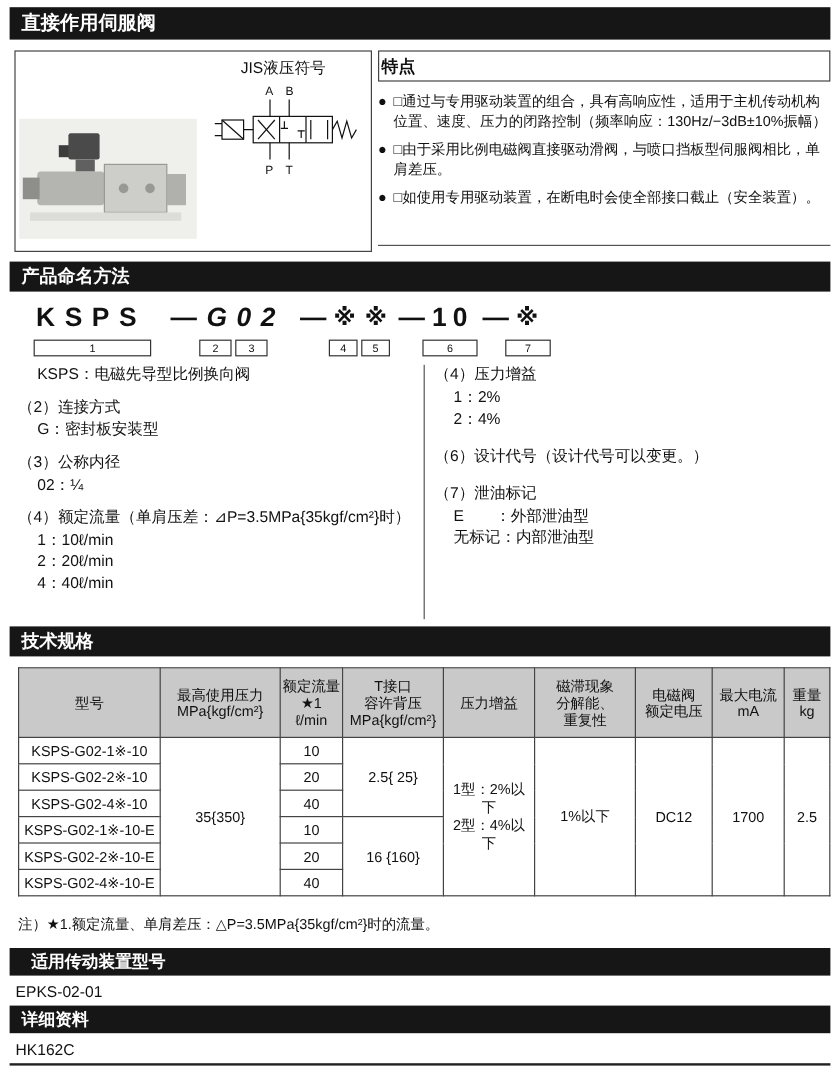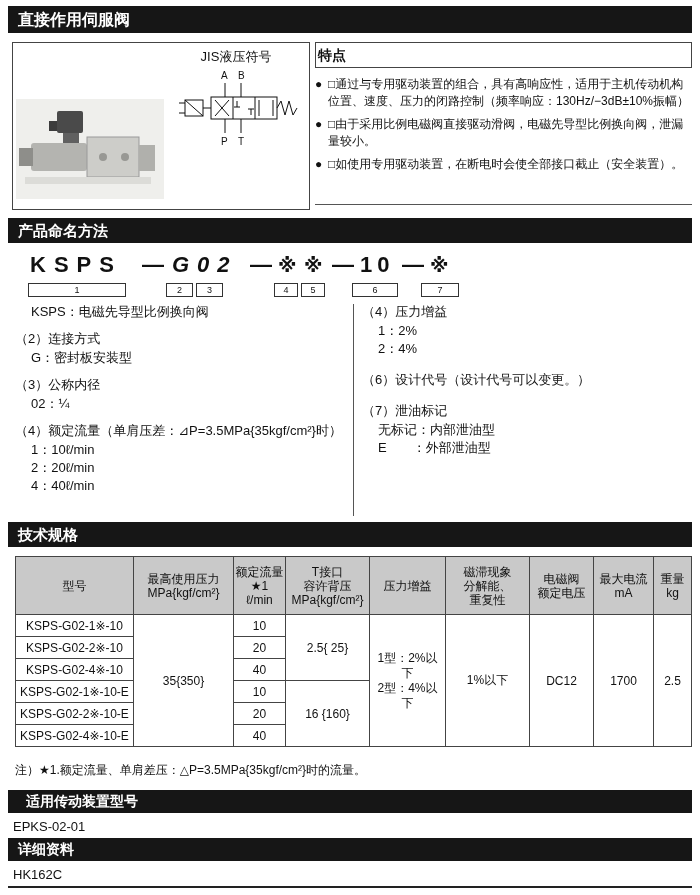--- a/index.html
+++ b/index.html
@@ -119,7 +119,7 @@
     </div>
     <div class="feature-item">
       <span class="feature-bullet">●</span>
-      <span class="feature-text">□由于采用比例电磁阀直接驱动滑阀，电磁先导型比例换向阀，泄漏量较小。</span>
+      <span class="feature-text">□由于采用比例电磁阀直接驱动滑阀，与喷口挡板型伺服阀相比，单肩差压。</span>
     </div>
     <div class="feature-item">
       <span class="feature-bullet">●</span>

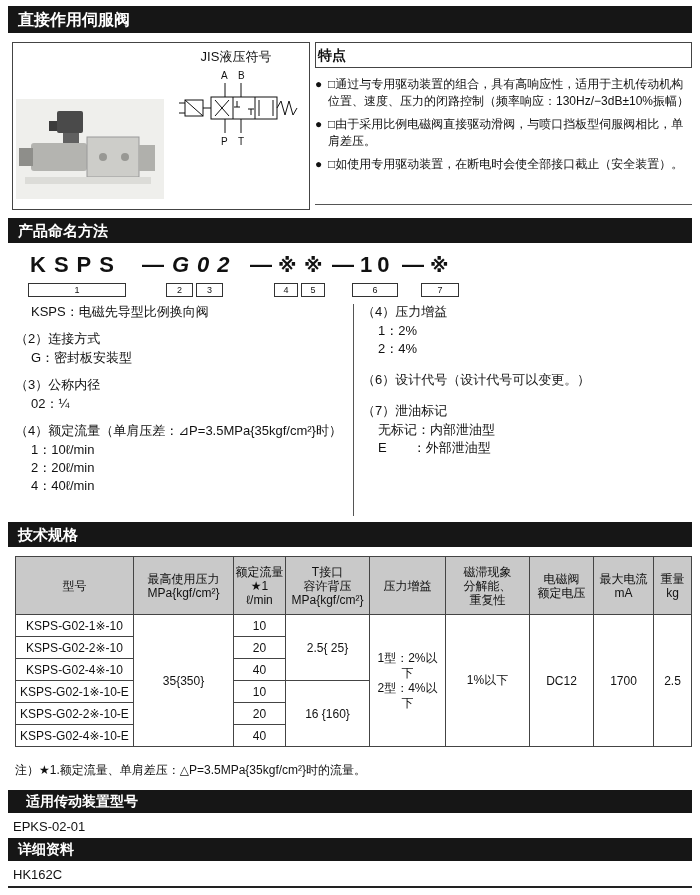--- a/index.html
+++ b/index.html
@@ -184,8 +184,8 @@
     </div>
     <div class="nm-item">
       <div class="nm-label">（7）泄油标记</div>
+      <div class="nm-line">E　　：外部泄油型</div>
       <div class="nm-line">无标记：内部泄油型</div>
-      <div class="nm-line">E　　：外部泄油型</div>
     </div>
   </div>
 

